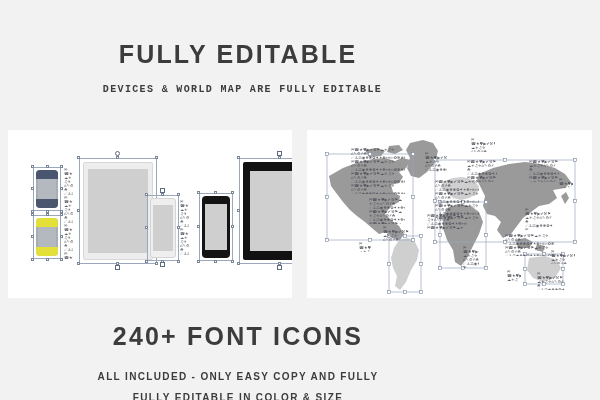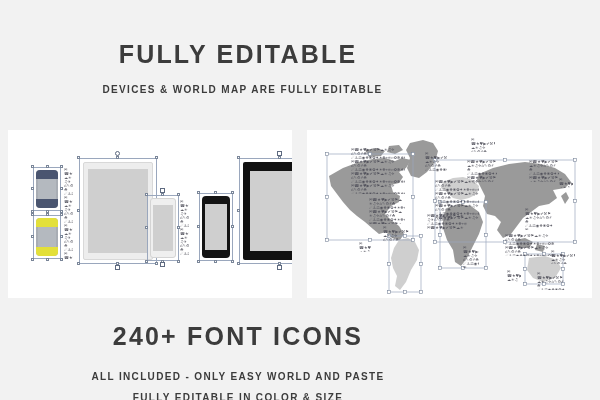--- a/index.html
+++ b/index.html
@@ -29,7 +29,7 @@
     line-height:1;
   }
   .title-top{position:absolute;left:0;right:0;top:42px;}
-  .sub-top{position:absolute;left:9px;right:0;top:85px;}
+  .sub-top{position:absolute;left:9px;right:0;top:85px;font-family:Liberation Mono, monospace;}
   .title-bottom{position:absolute;left:0;right:0;top:324px;}
   .sub-bottom-1{position:absolute;left:0;right:0;top:372px;}
   .sub-bottom-2{position:absolute;left:0;right:0;top:393px;}

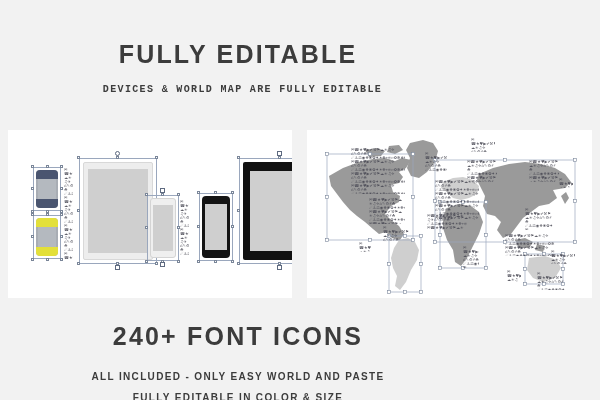--- a/index.html
+++ b/index.html
@@ -292,7 +292,7 @@
   </div>
 
   <div class="headline title-bottom">240+ FONT ICONS</div>
-  <div class="subhead sub-bottom-1">ALL INCLUDED - ONLY EASY WORLD AND PASTE</div>
+  <div class="subhead sub-bottom-1">ALL INCLUDED - ONLY EASY COPY AND FULLY</div>
   <div class="subhead sub-bottom-2">FULLY EDITABLE IN COLOR &amp; SIZE</div>
 
 </div>

